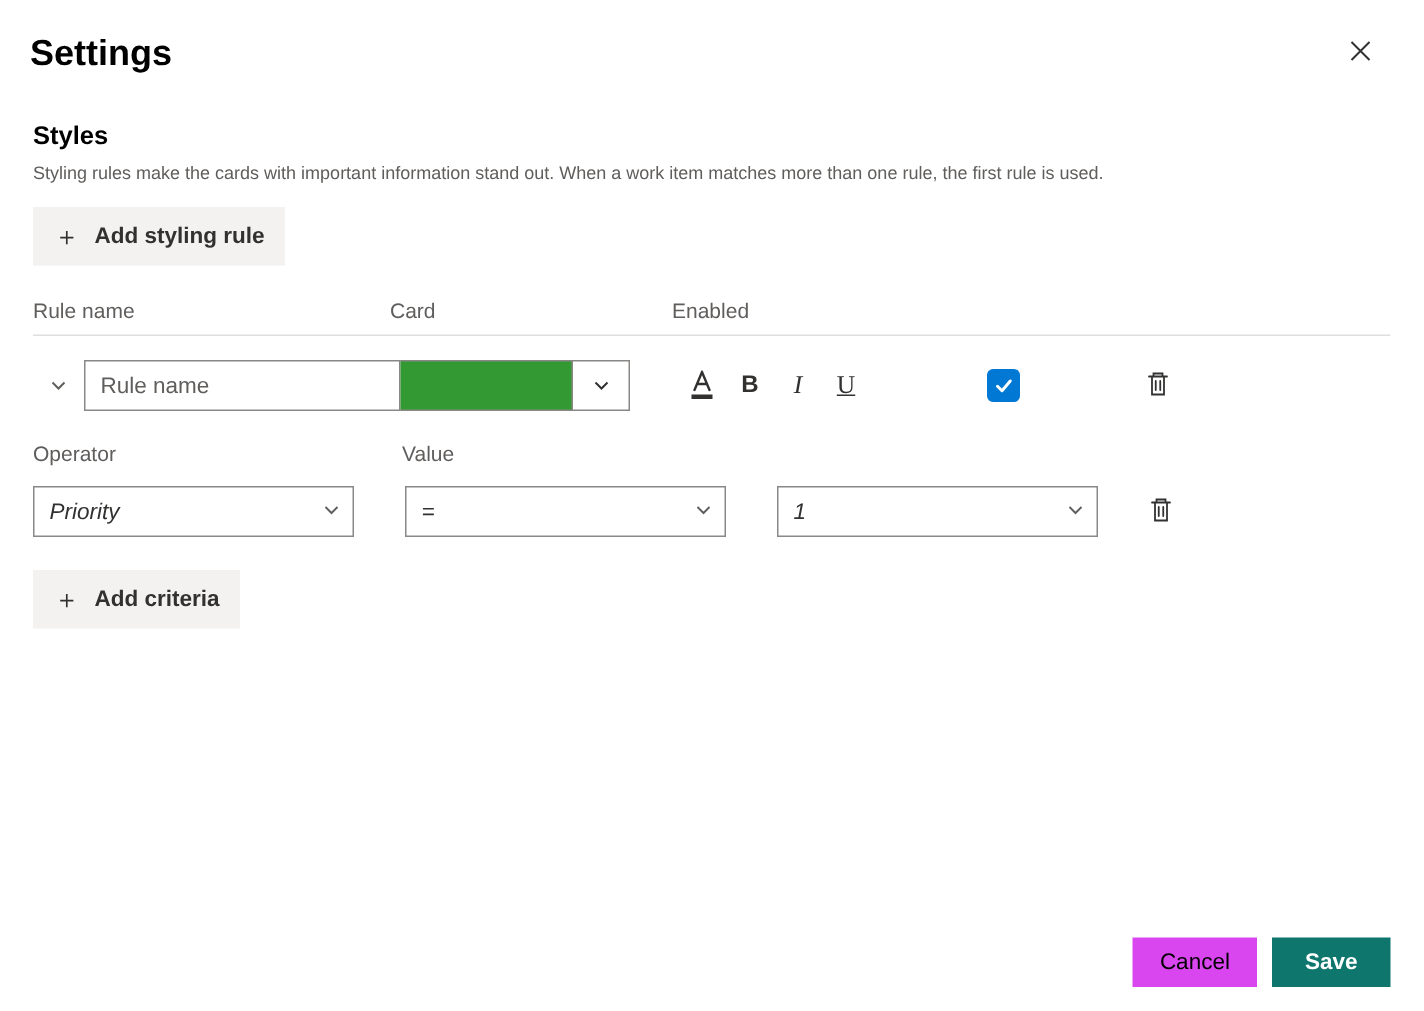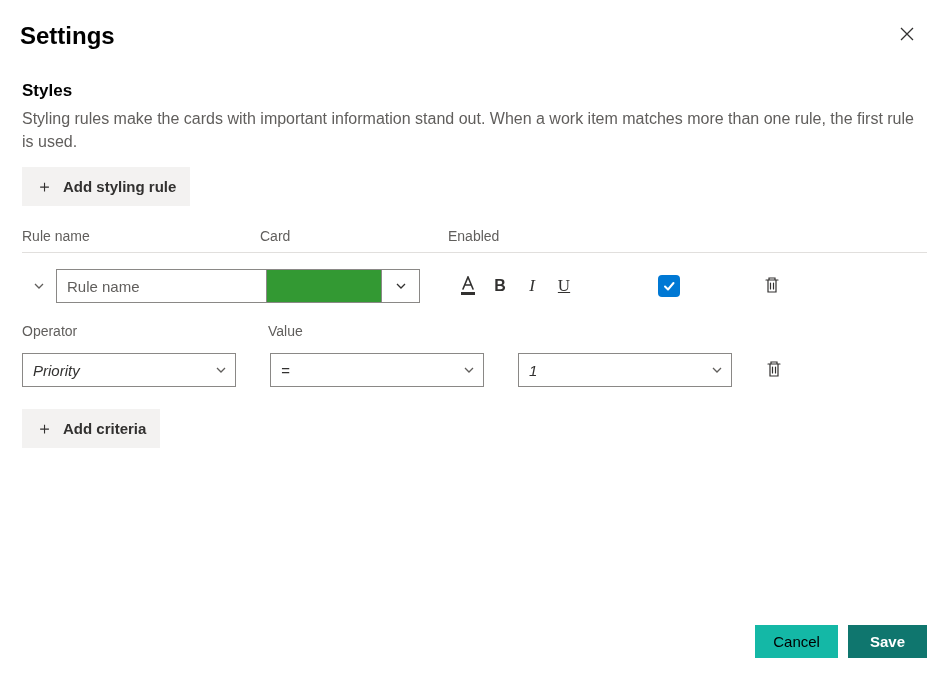--- a/index.html
+++ b/index.html
@@ -72,7 +72,7 @@
       margin-bottom: 6px;
     }
     .main-desc {
-      font-size: 16px;
+      font-size: 12px;
       color: #605e5c;
       line-height: 1.45;
       margin-bottom: 14px;

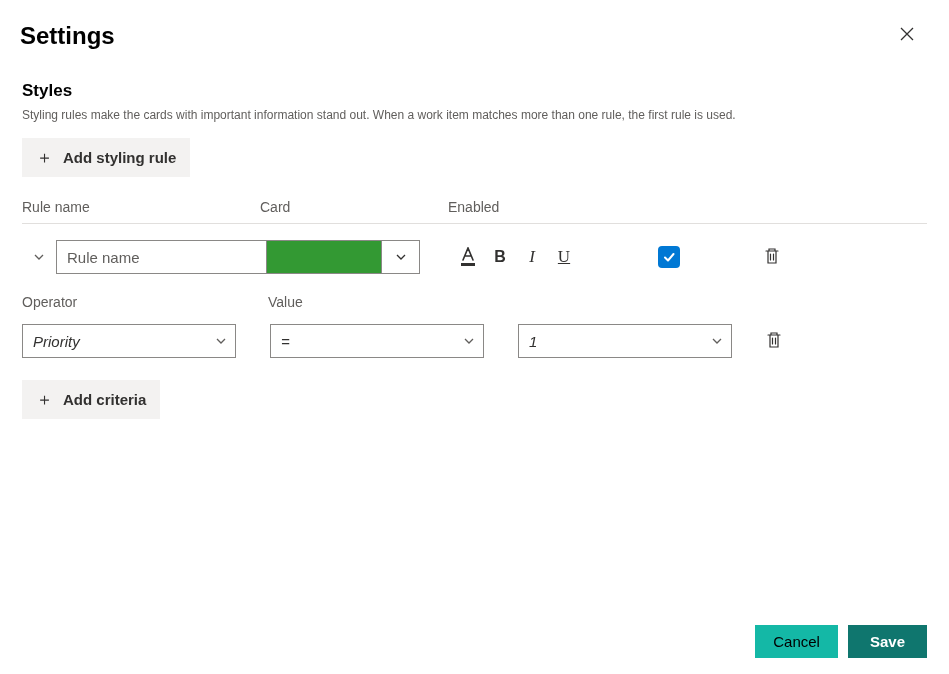--- a/index.html
+++ b/index.html
@@ -237,7 +237,7 @@
       gap: 10px;
     }
     .btn-cancel {
-      background: #14b8a6;
+      background: #d946ef;
       border: none;
       padding: 8px 18px;
       font-size: 15px;

